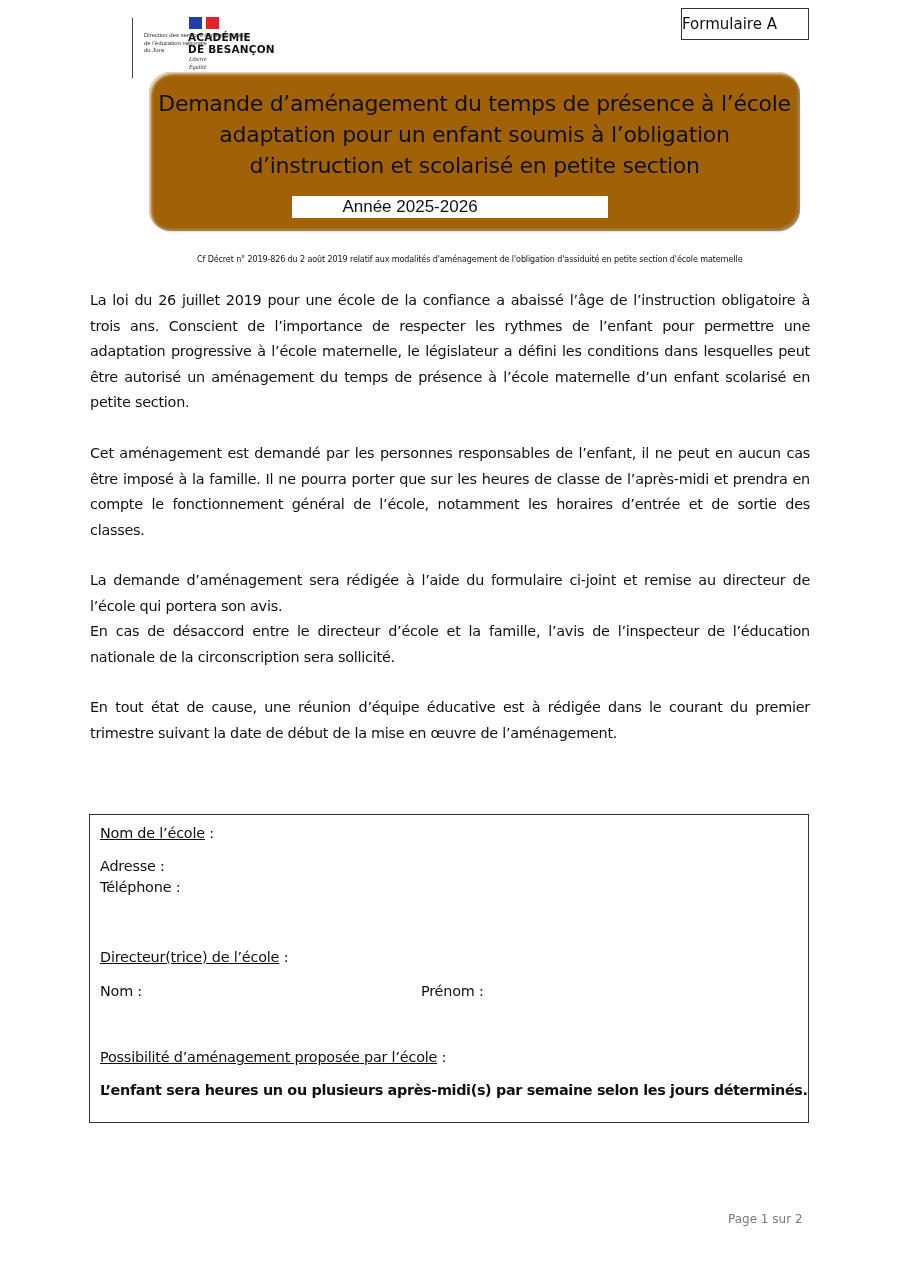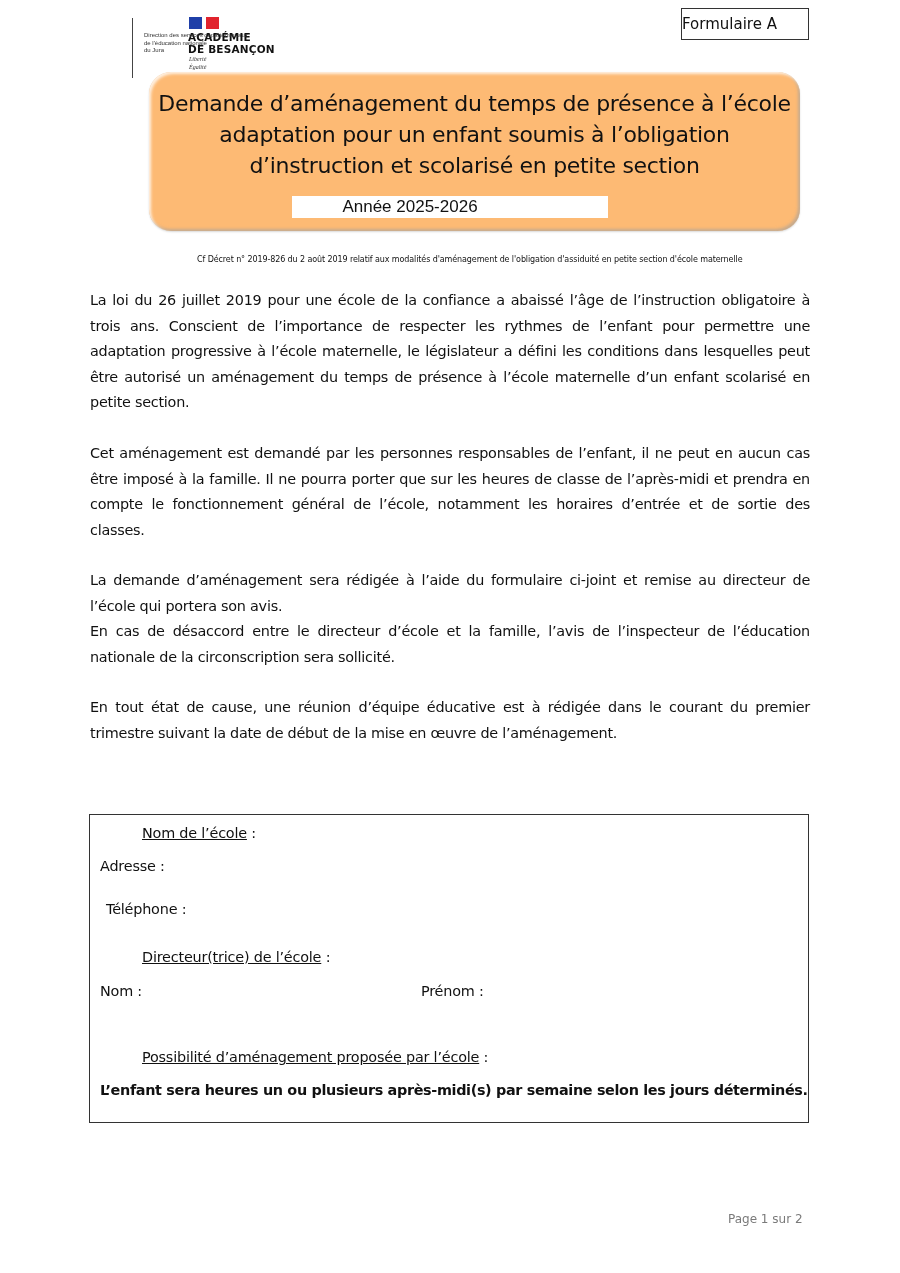--- a/index.html
+++ b/index.html
@@ -45,7 +45,7 @@
     
     .title-box {
       position: absolute; left: 149px; top: 72px; width: 651px; height: 159px;
-      background: #fdba74; border-radius: 22px;
+      background: #a16207; border-radius: 22px;
       box-shadow: inset 2px 2px 3px rgba(255,255,255,0.8), inset -2px -2px 3px rgba(160,160,160,0.6), 0 1px 2px rgba(0,0,0,0.15);
     }
     .title-text {

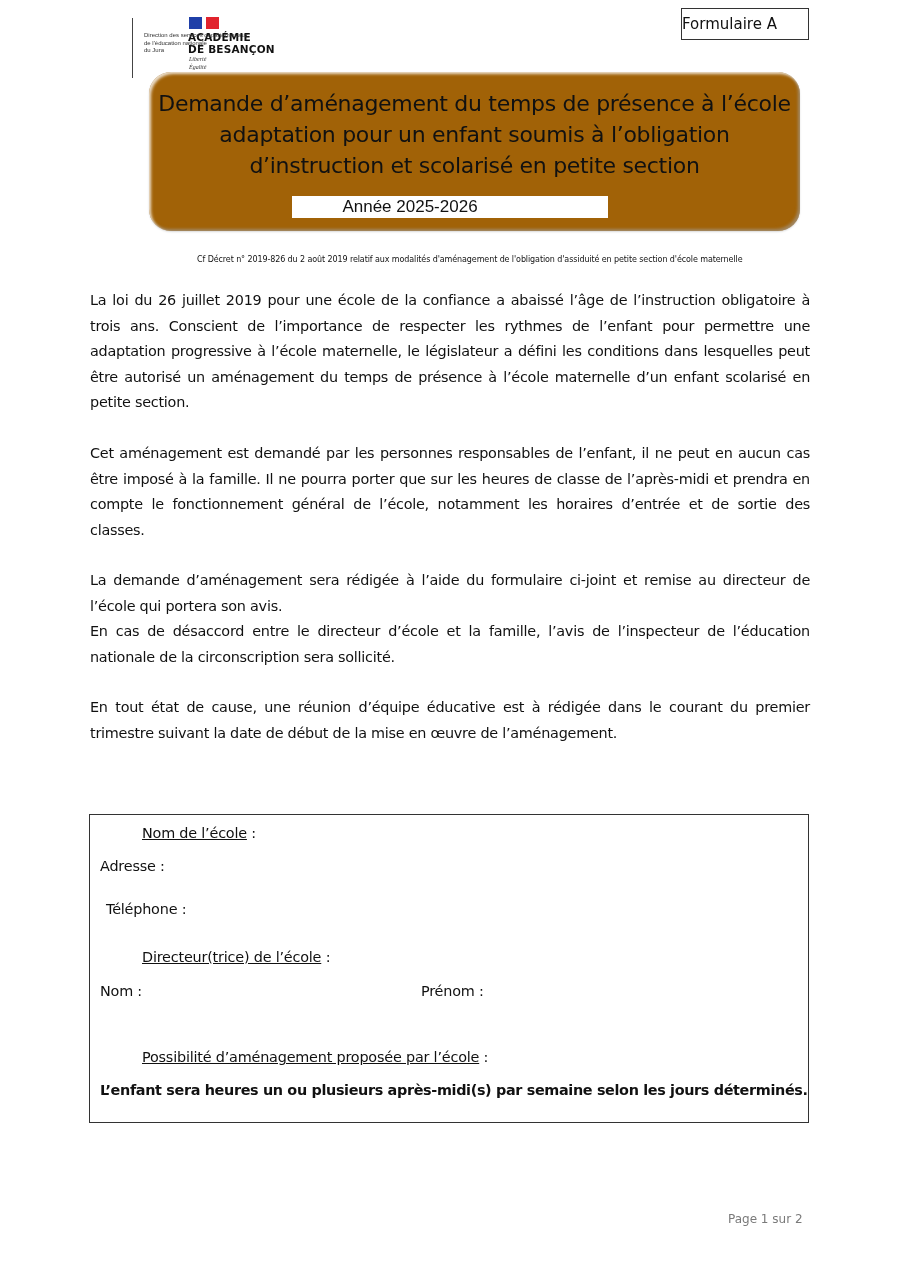--- a/index.html
+++ b/index.html
@@ -85,7 +85,7 @@
       font-family: "DejaVu Sans", sans-serif; font-size: 14.4px; line-height: 20px; color: #111;
       letter-spacing: -0.2px;
     }
-    .u { text-decoration: underline; margin-left: 42px; }
+    .u { text-decoration: underline; }
     .f-nom-ecole { top: 8px; }
     .f-adresse { top: 41px; }
     .f-tel { top: 84px; margin-left: 6px; }

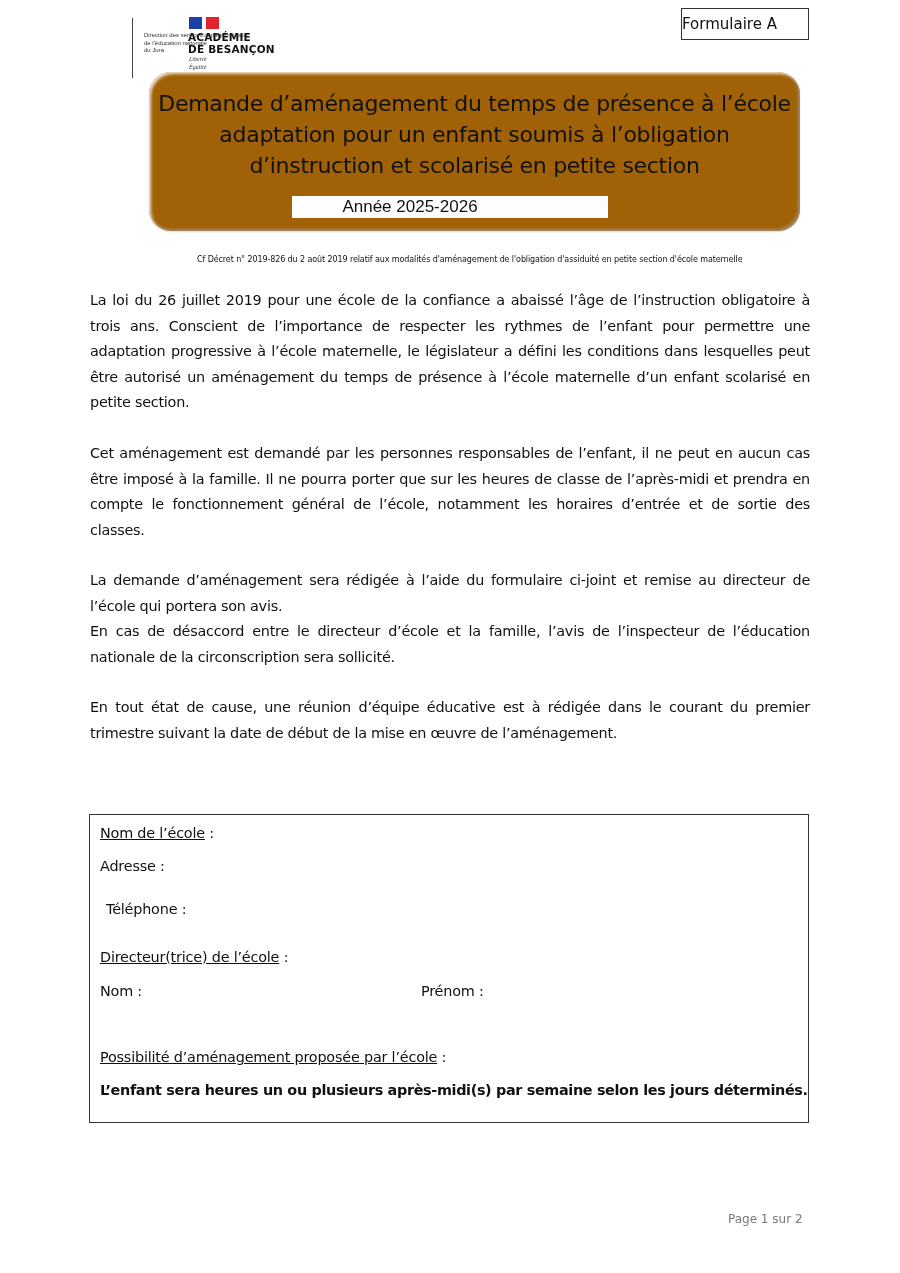--- a/index.html
+++ b/index.html
@@ -88,7 +88,7 @@
     .u { text-decoration: underline; }
     .f-nom-ecole { top: 8px; }
     .f-adresse { top: 41px; }
-    .f-tel { top: 84px; margin-left: 6px; }
+    .f-tel { top: 62px; }
     .f-directeur { top: 132px; }
     .f-nom { top: 166px; }
     .f-prenom { top: 166px; left: 331px; }

